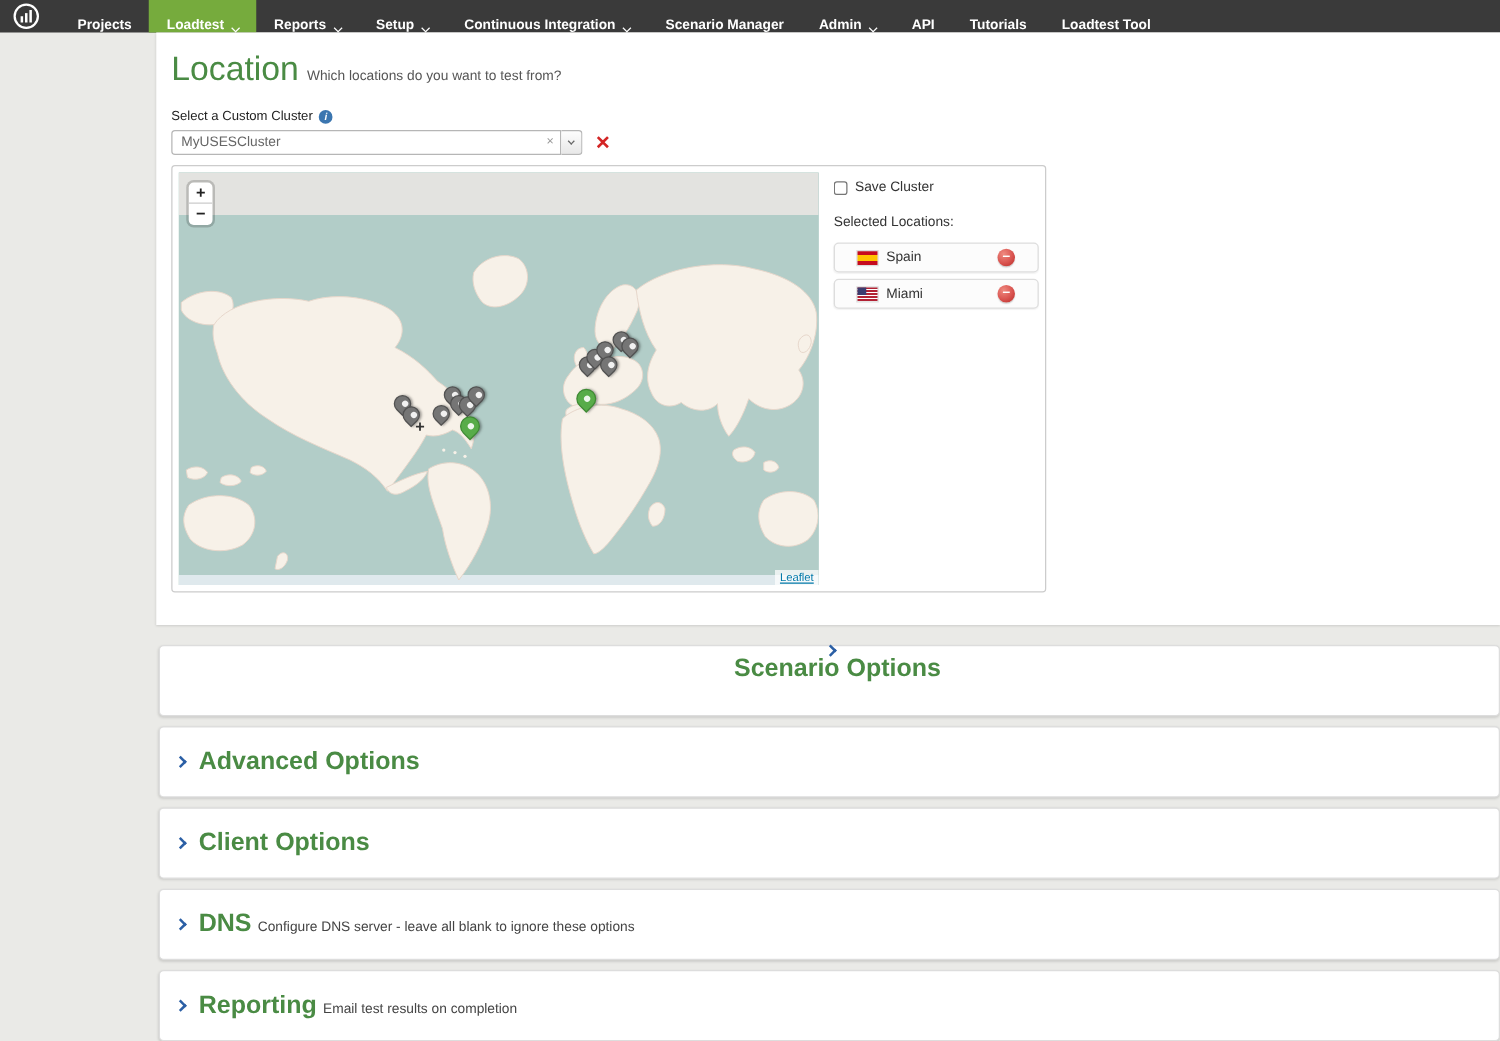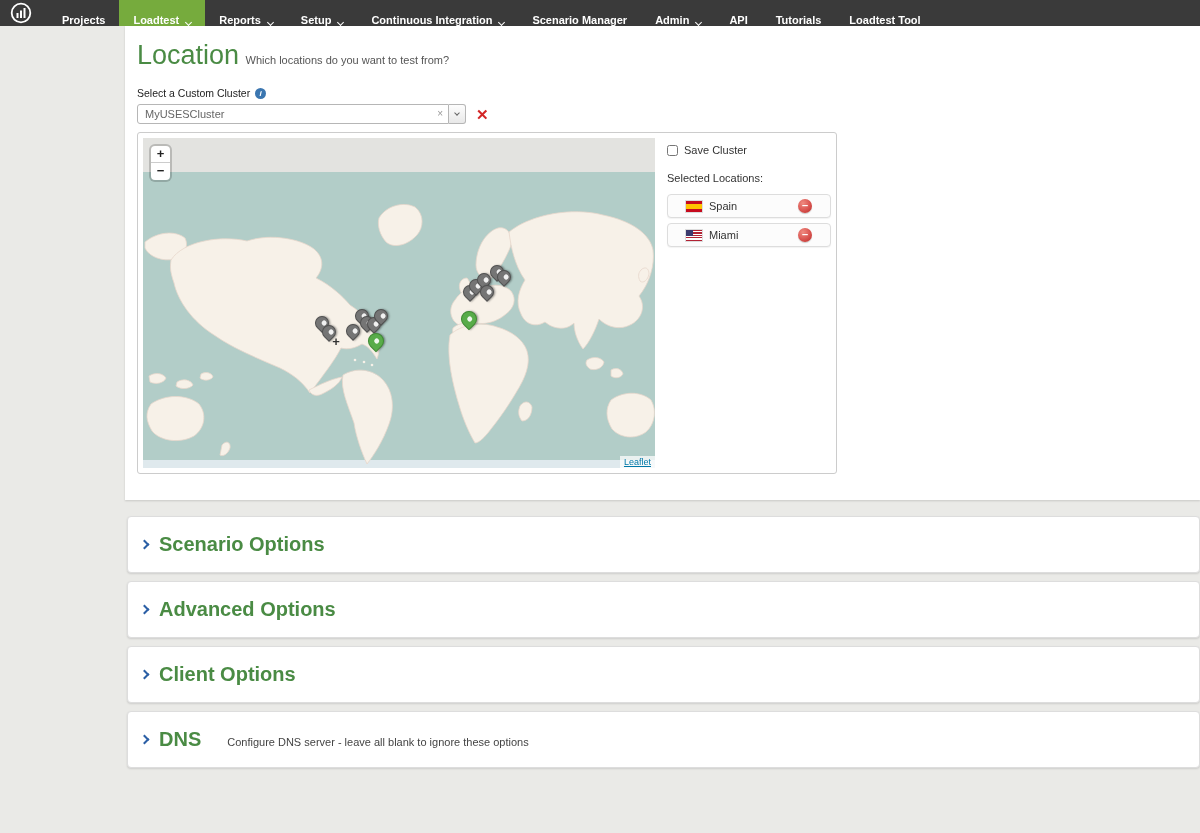--- a/index.html
+++ b/index.html
@@ -102,7 +102,7 @@
   .card { margin-top:8px; background:#fff; border:1px solid #ddd; border-radius:4px;
           height:57px; display:flex; align-items:center; padding-left:13px;
           box-shadow:0 1px 2px rgba(0,0,0,.12); cursor:pointer; }
-  .card:first-child { margin-top:16px; }
+  .card:first-child { margin-top:16px;flex-direction:column; }
   .chev { width:7px; height:7px; border-top:2.5px solid #2b5fa5;
           border-right:2.5px solid #2b5fa5; transform:rotate(45deg); margin-right:11px;
           flex:none; }

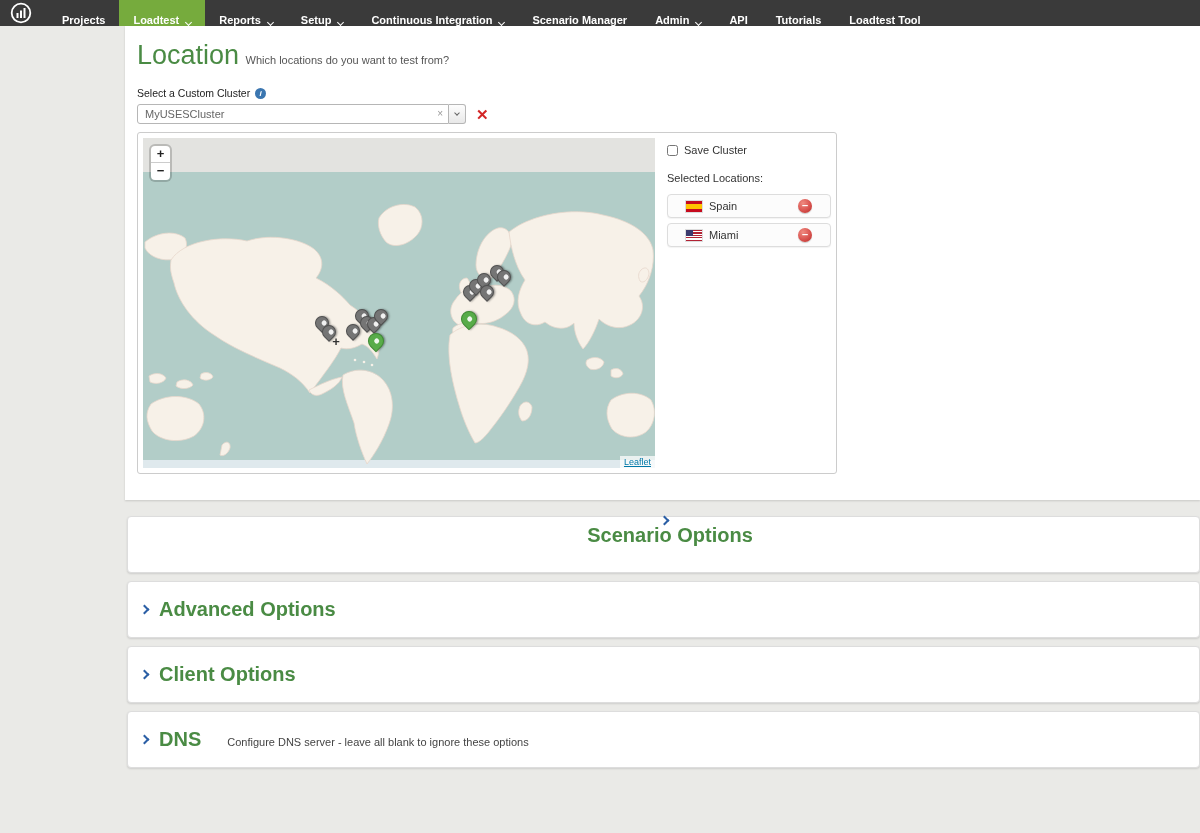--- a/index.html
+++ b/index.html
@@ -107,7 +107,7 @@
           border-right:2.5px solid #2b5fa5; transform:rotate(45deg); margin-right:11px;
           flex:none; }
   .card-title { font-size:20px; font-weight:bold; color:#4a8b44; }
-  .card-sub { font-size:11px; color:#444; margin-left:26px; position:relative; top:2px; }
+  .card-sub { font-size:11px; color:#444; margin-left:5px; position:relative; top:2px; }
 </style>
 </head>
 <body>

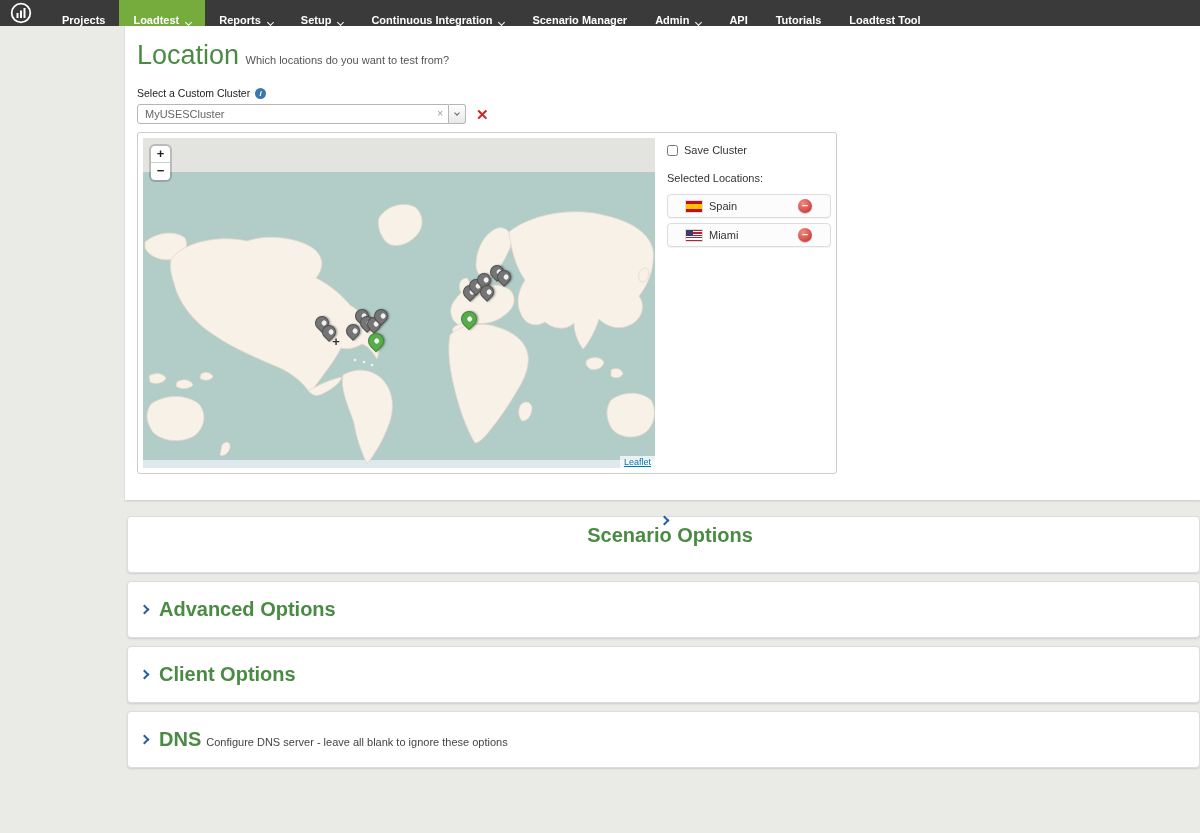--- a/index.html
+++ b/index.html
@@ -281,6 +281,11 @@
     <span class="card-title">DNS</span>
     <span class="card-sub">Configure DNS server - leave all blank to ignore these options</span>
   </div>
+  <div class="card">
+    <span class="chev"></span>
+    <span class="card-title">Reporting</span>
+    <span class="card-sub">Email test results on completion</span>
+  </div>
 </div>
 
 </body></html>

